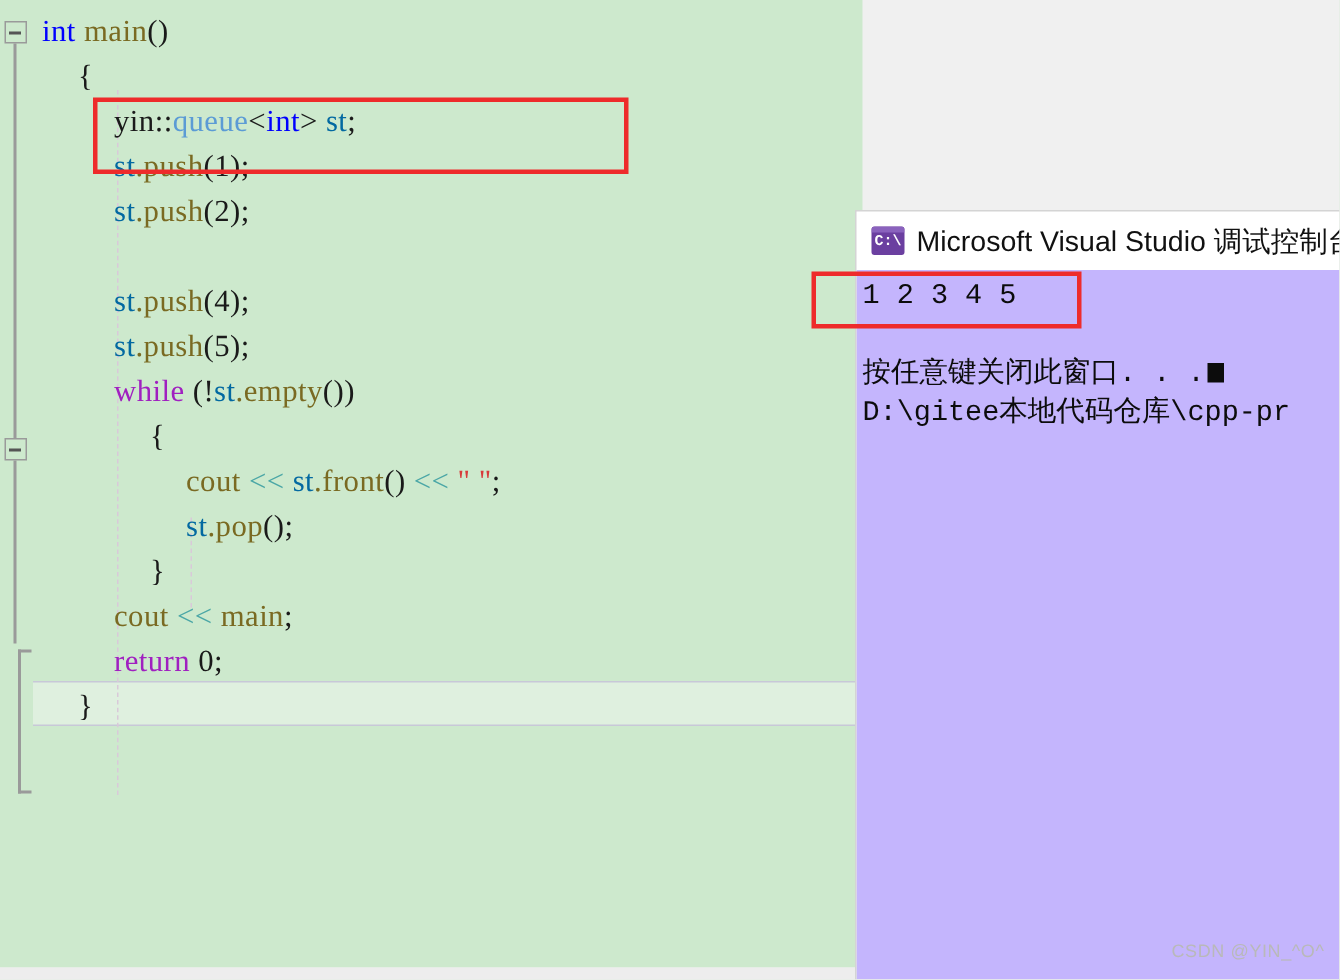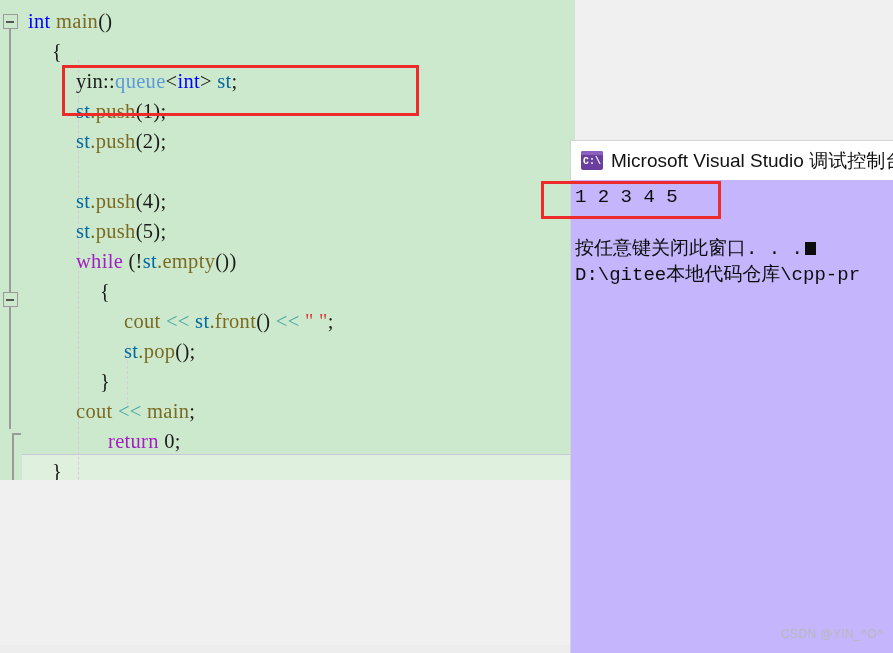--- a/index.html
+++ b/index.html
@@ -22,7 +22,7 @@
     left: 0;
     top: 0;
     width: 575px;
-    height: 480px;
+    height: 645px;
     background: #cde9cd;
     overflow: hidden;
   }

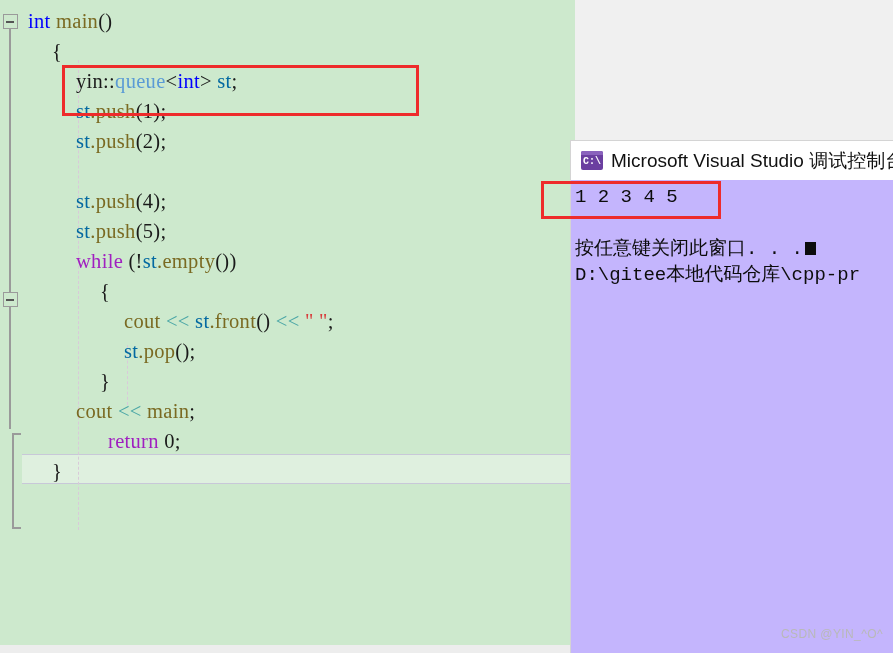--- a/index.html
+++ b/index.html
@@ -271,7 +271,7 @@
       <div class="code-line" style="top: 336px; left: 124px;"><span class="ident">st</span><span class="member">.pop</span><span class="plain">();</span></div>
       <div class="code-line" style="top: 366px; left: 100px;"><span class="plain">}</span></div>
       <div class="code-line" style="top: 396px; left: 76px;"><span class="member">cout</span><span class="plain"> </span><span class="op">&lt;&lt;</span><span class="plain"> </span><span class="member">main</span><span class="plain">;</span></div>
-      <div class="code-line" style="top: 426px; left: 76px; margin-left: 32px;"><span class="kwctl">return</span><span class="plain"> 0;</span></div>
+      <div class="code-line" style="top: 426px; left: 76px;"><span class="kwctl">return</span><span class="plain"> 0;</span></div>
       <div class="code-line" style="top: 456px; left: 52px;"><span class="plain">}</span></div>
     </div>
 

